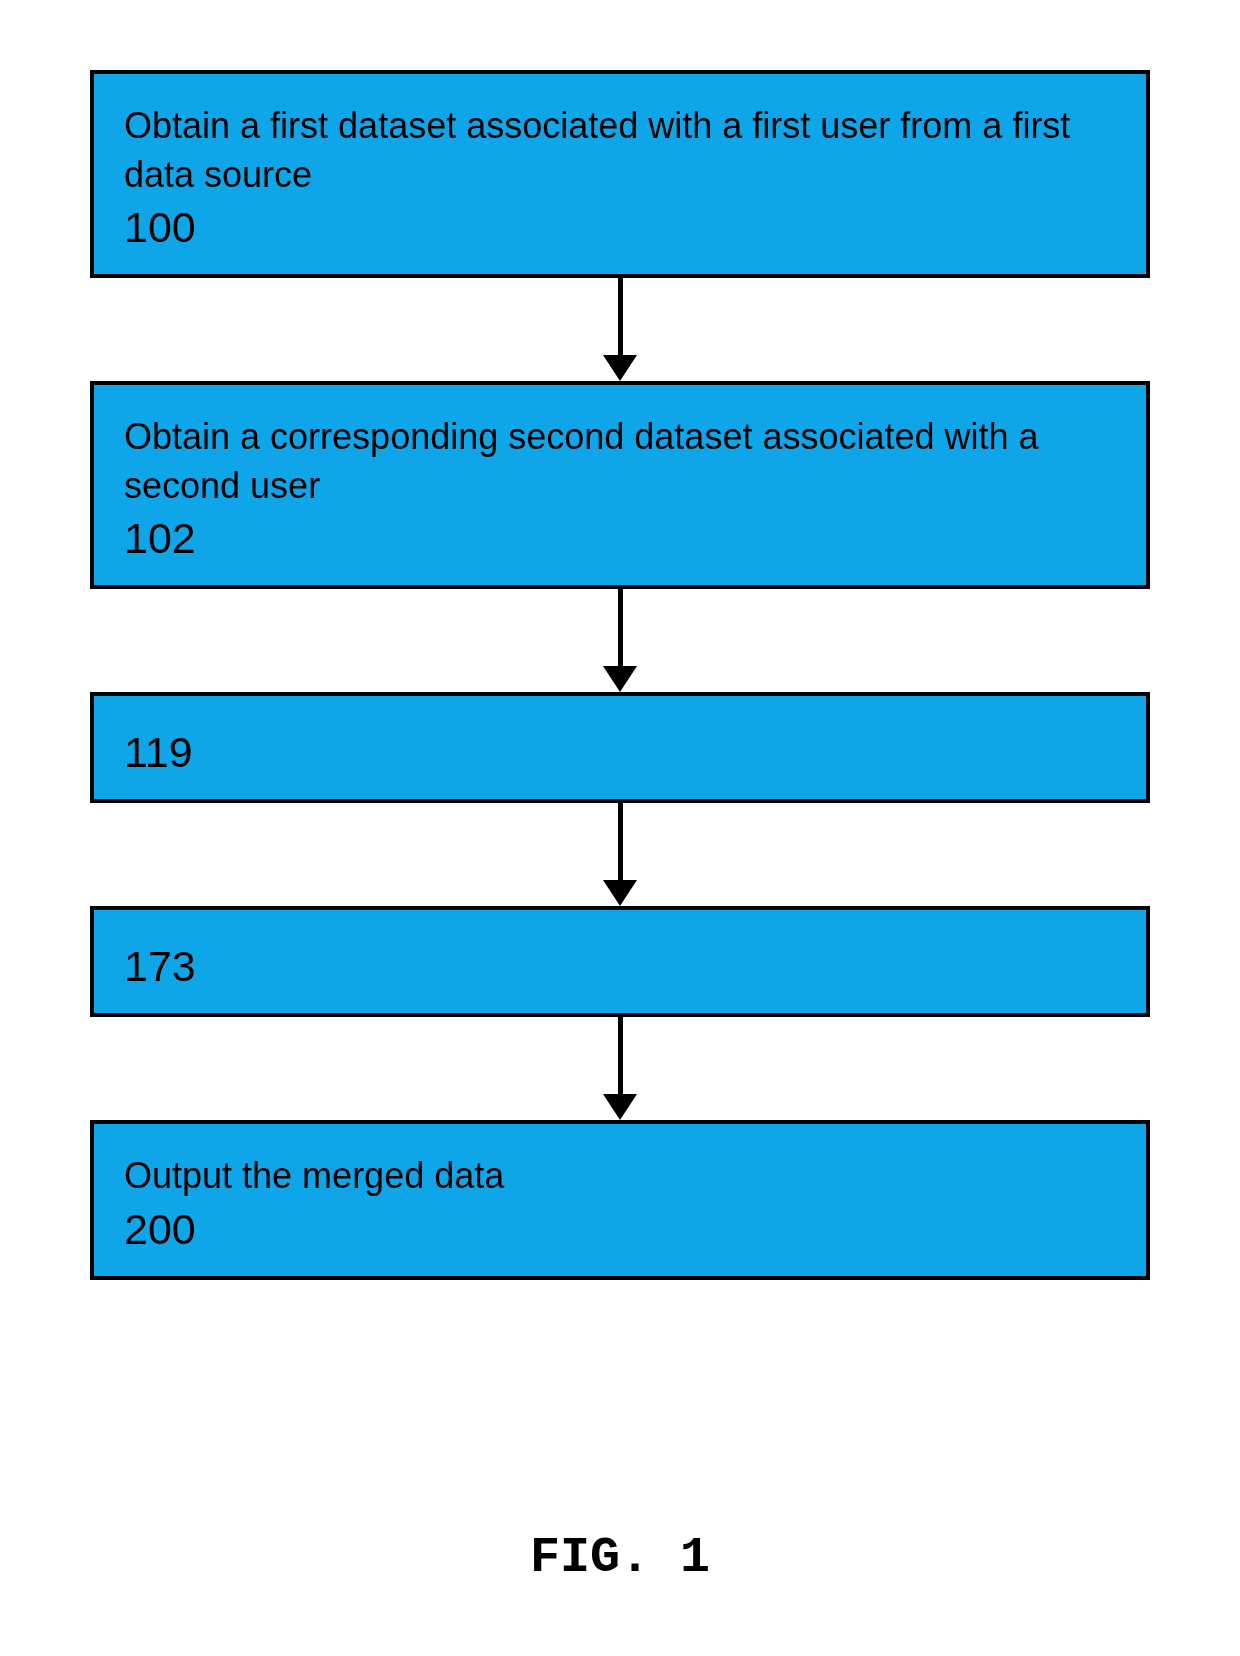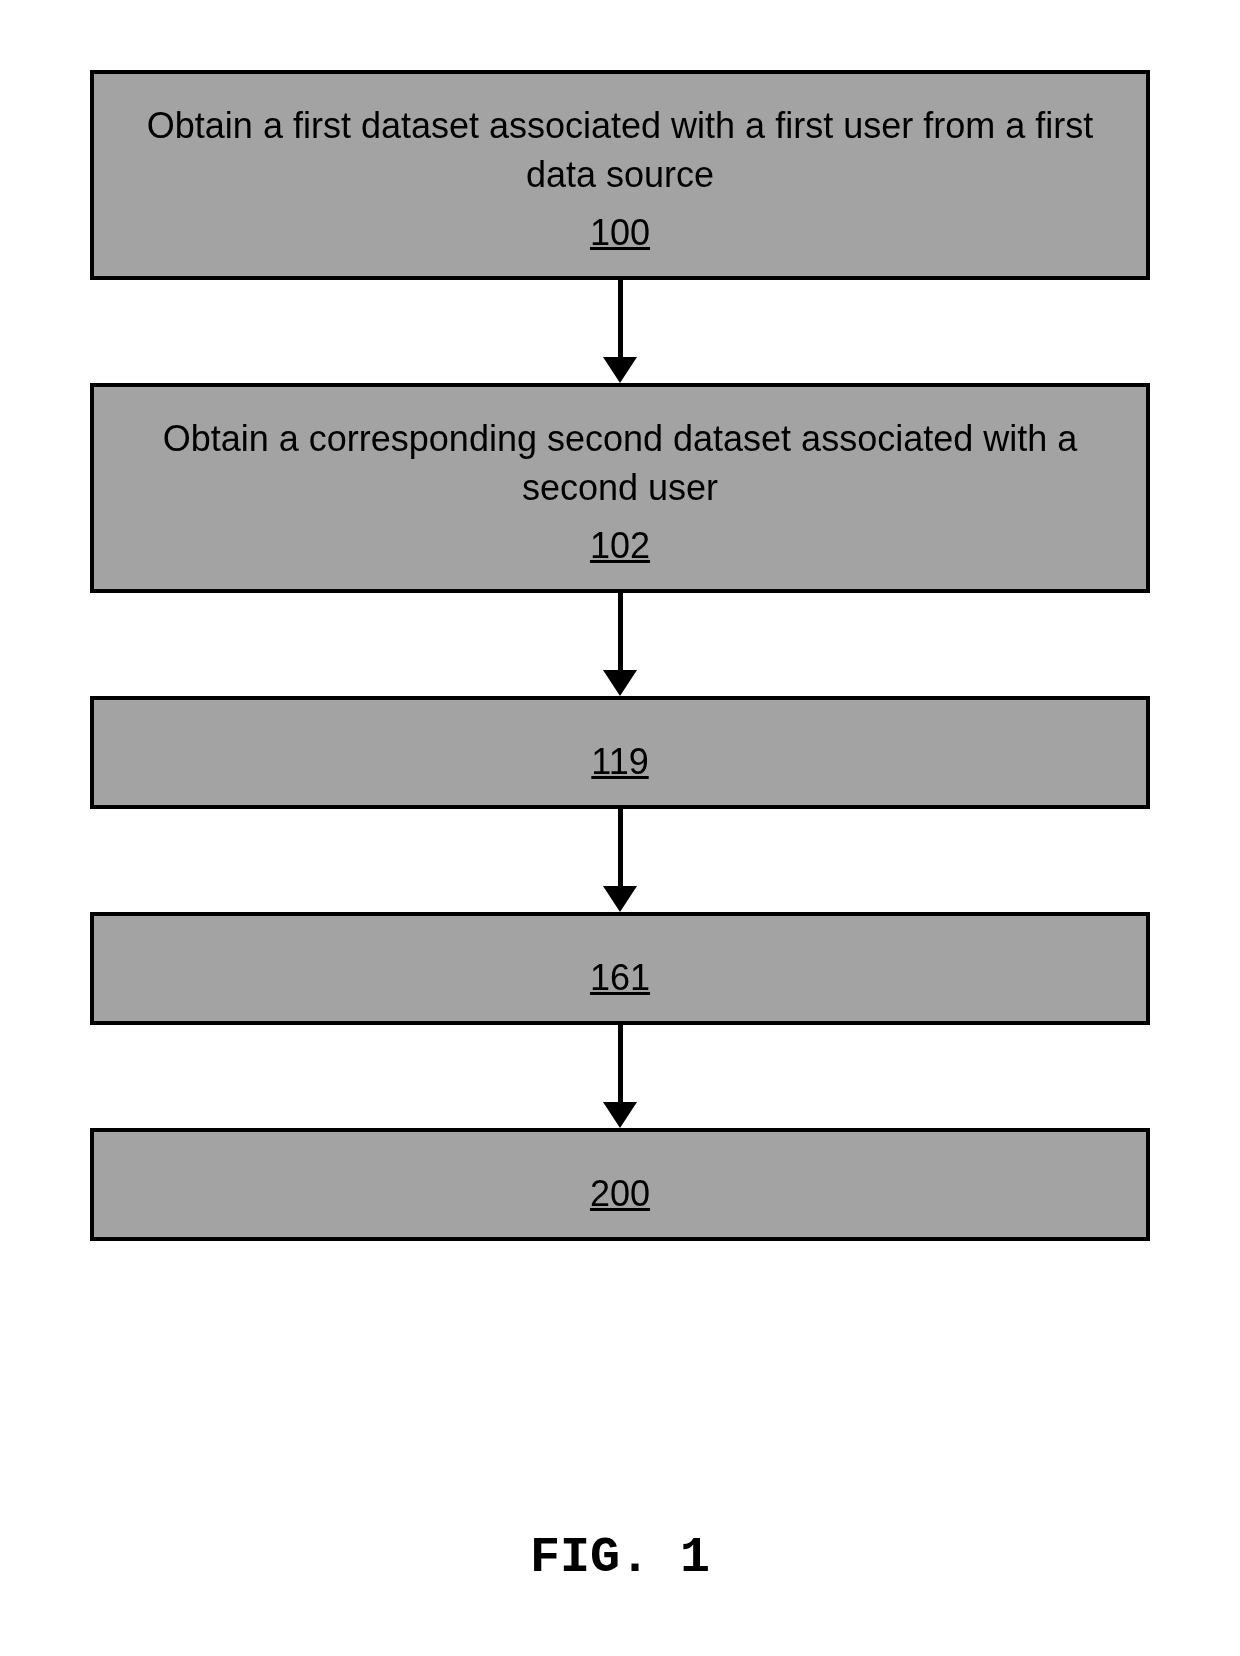--- a/index.html
+++ b/index.html
@@ -28,8 +28,8 @@
       width: 1060px;
       border: 4px solid black;
       padding: 28px 30px 22px 30px;
-      text-align: center;
-      background: #a3a3a3;
+      text-align: left;
+      background: #0ea5e9;
     }
     .box-text {
       font-size: 36px;

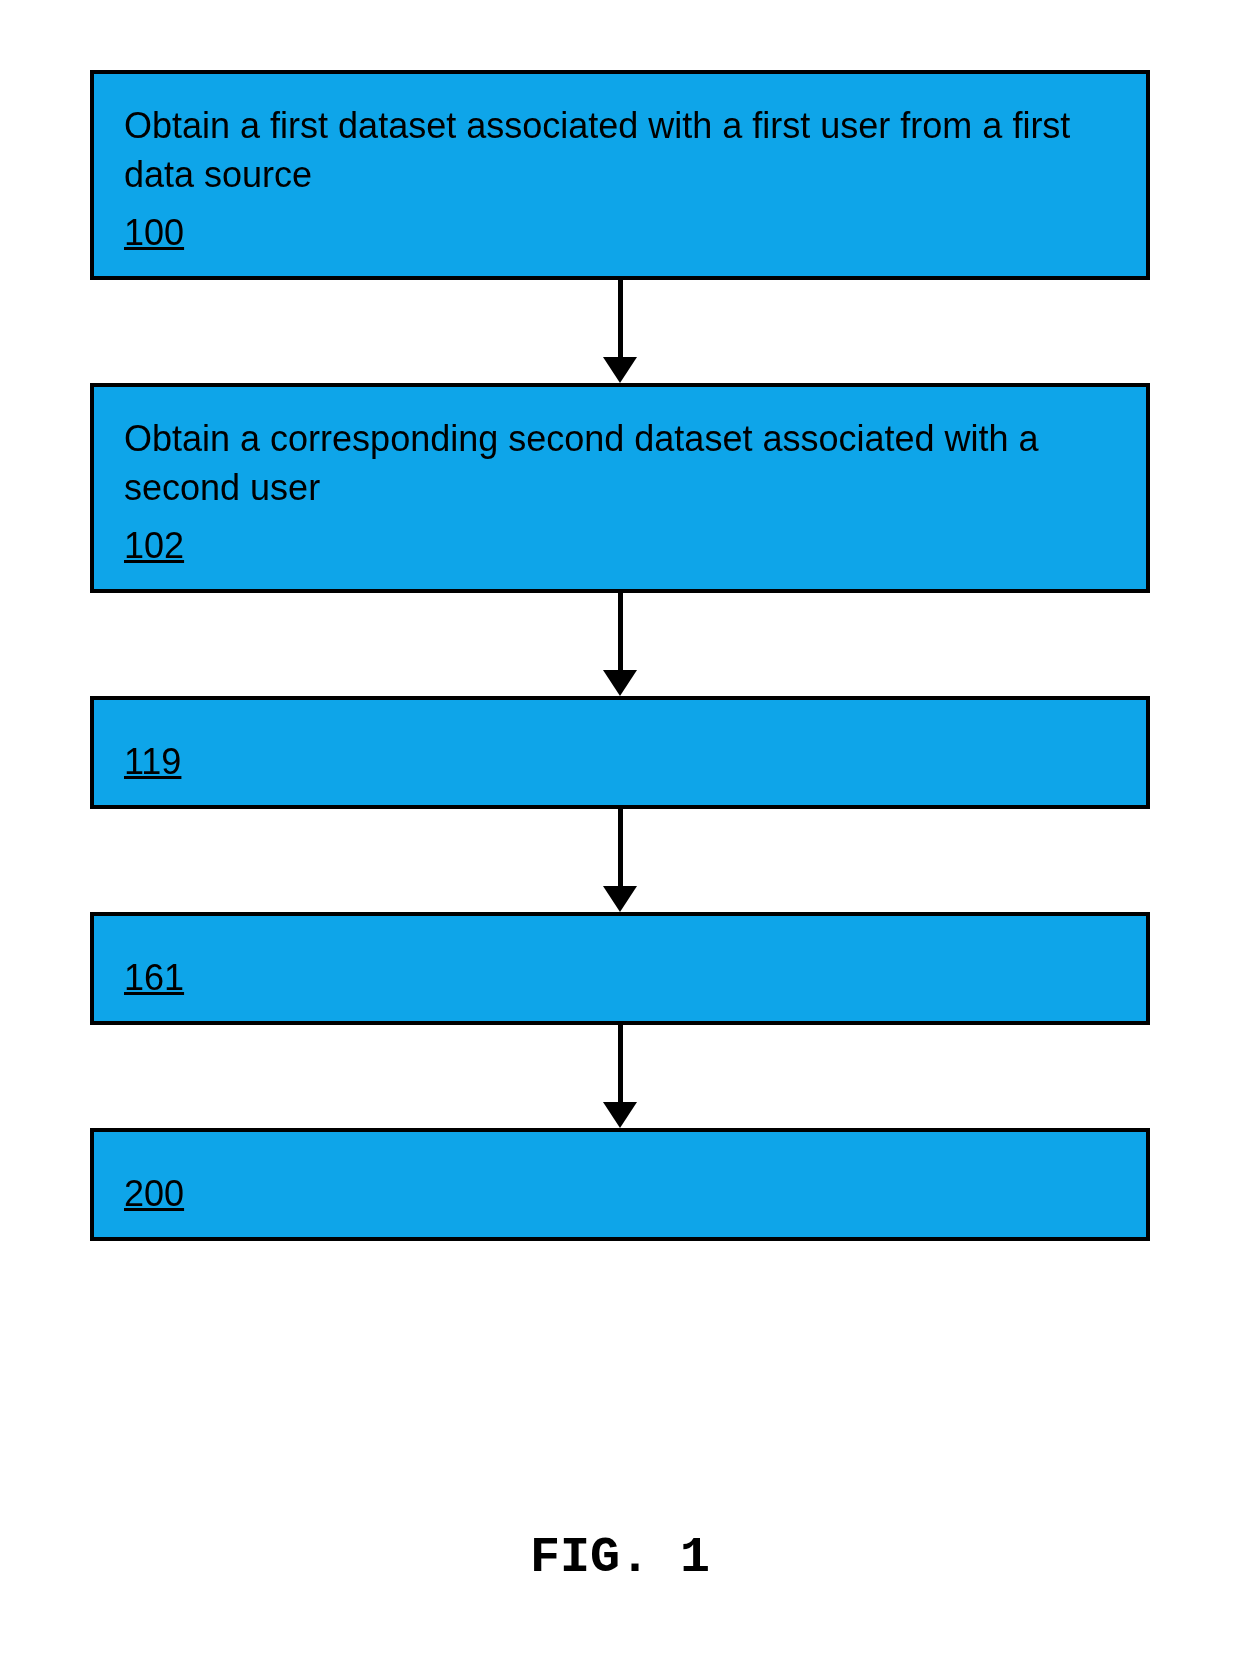--- a/index.html
+++ b/index.html
@@ -37,10 +37,9 @@
       color: black;
     }
     .box-ref {
-      font-size: 36px;
-      text-decoration: underline;
+      font-size: 43px;
       color: black;
-      margin-top: 13px;
+      margin-top: 4px;
       display: inline-block;
     }
     .arrow {

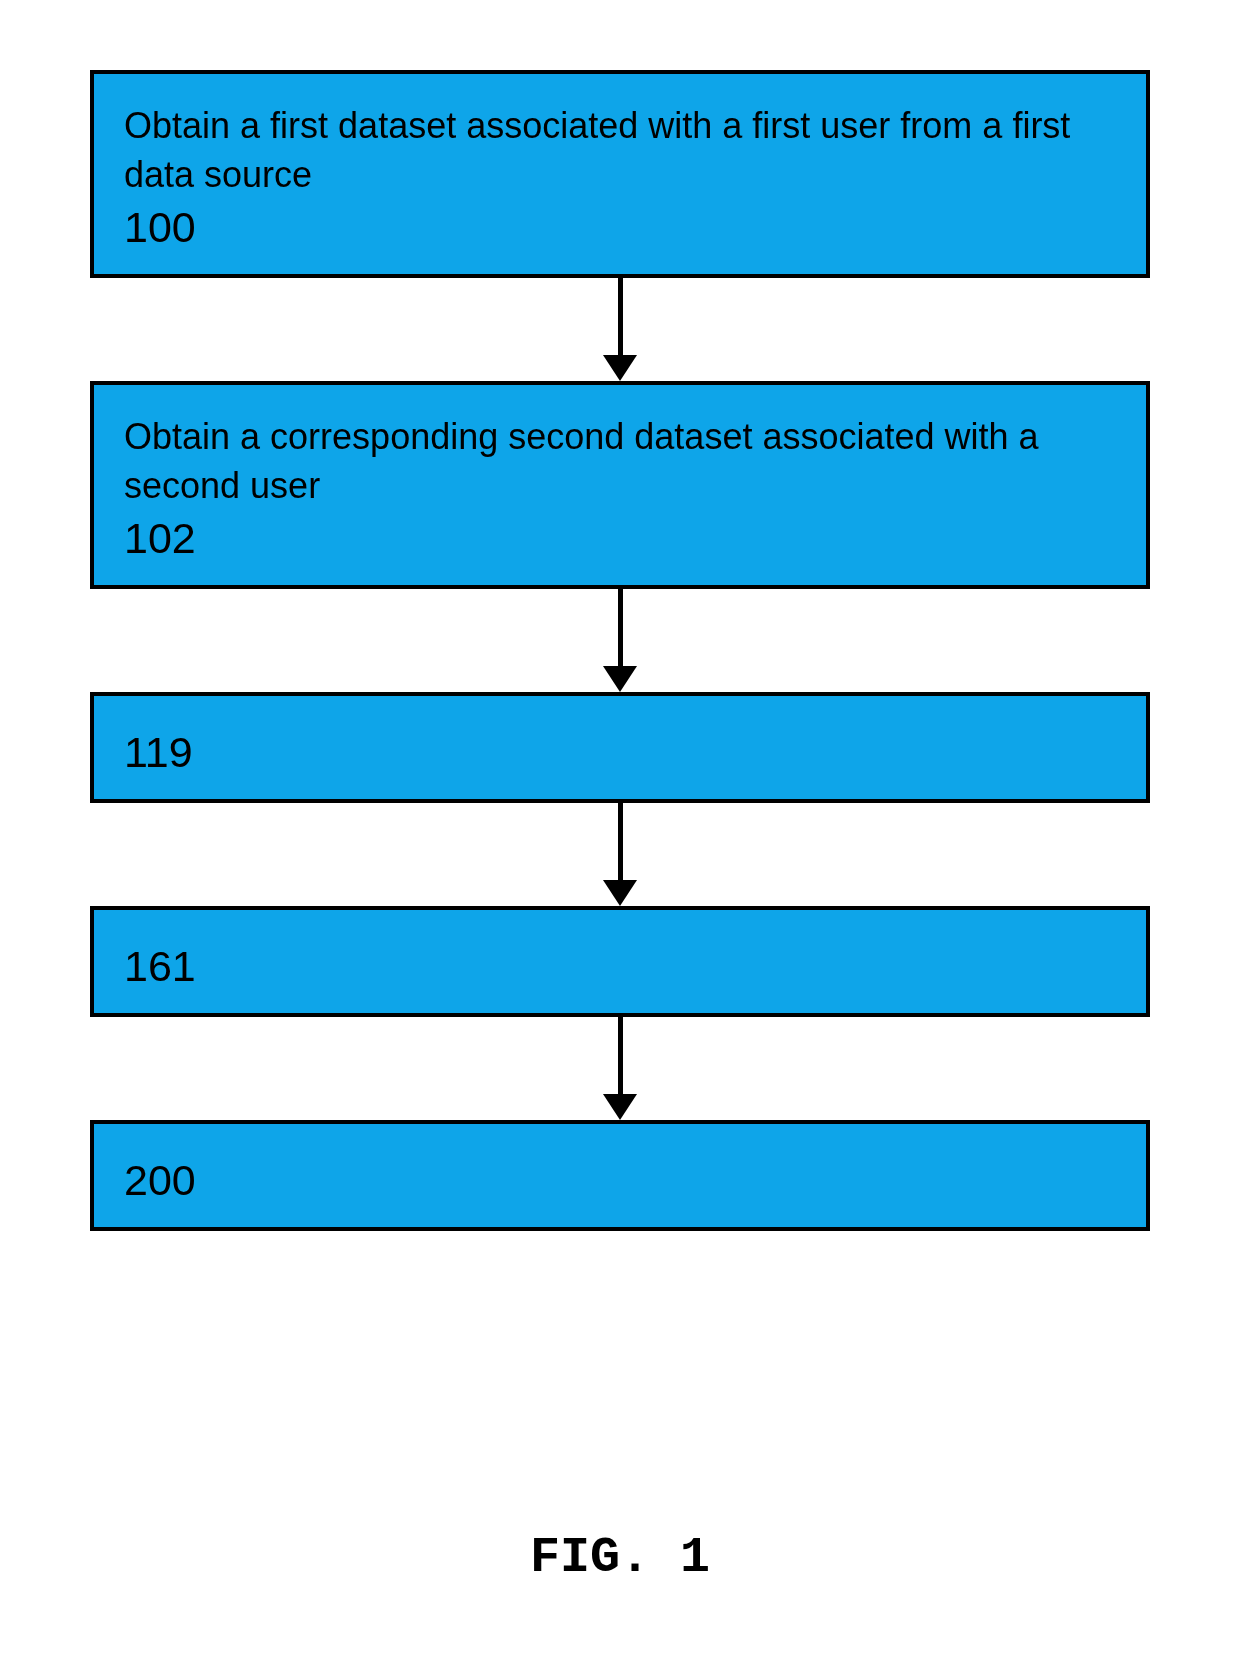--- a/index.html
+++ b/index.html
@@ -106,7 +106,7 @@
   </div>
 
   <div class="box">
-    <div class="box-ref">161</div>
+    <div class="box-ref">173</div>
   </div>
 
   <div class="arrow">

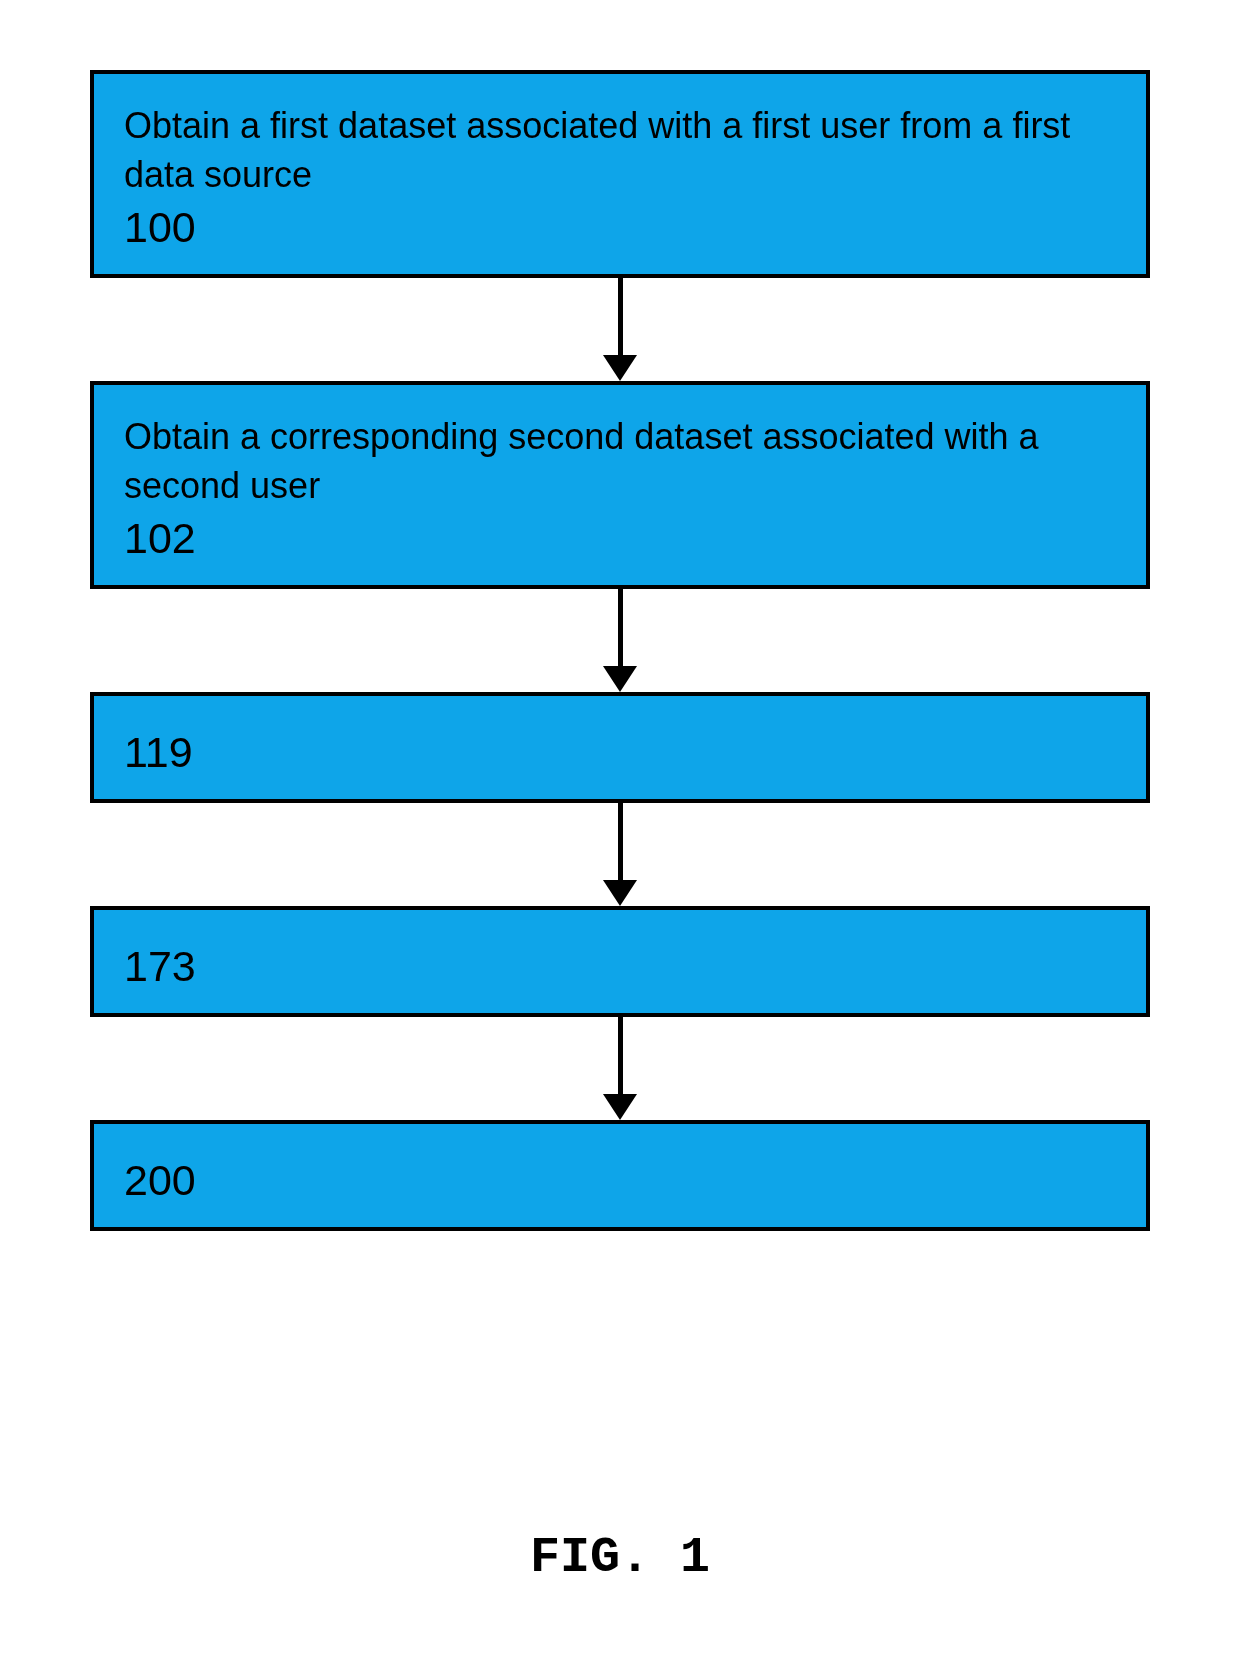--- a/index.html
+++ b/index.html
@@ -115,6 +115,7 @@
   </div>
 
   <div class="box">
+    <div class="box-text">Output the merged data</div>
     <div class="box-ref">200</div>
   </div>
 

